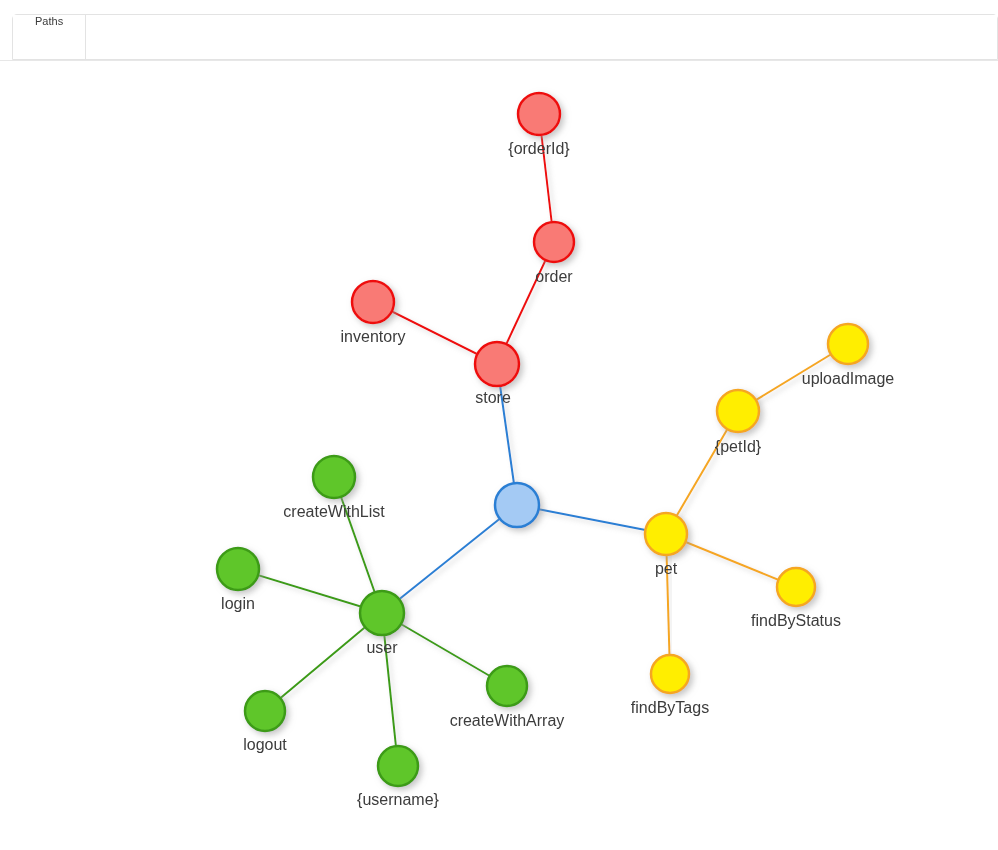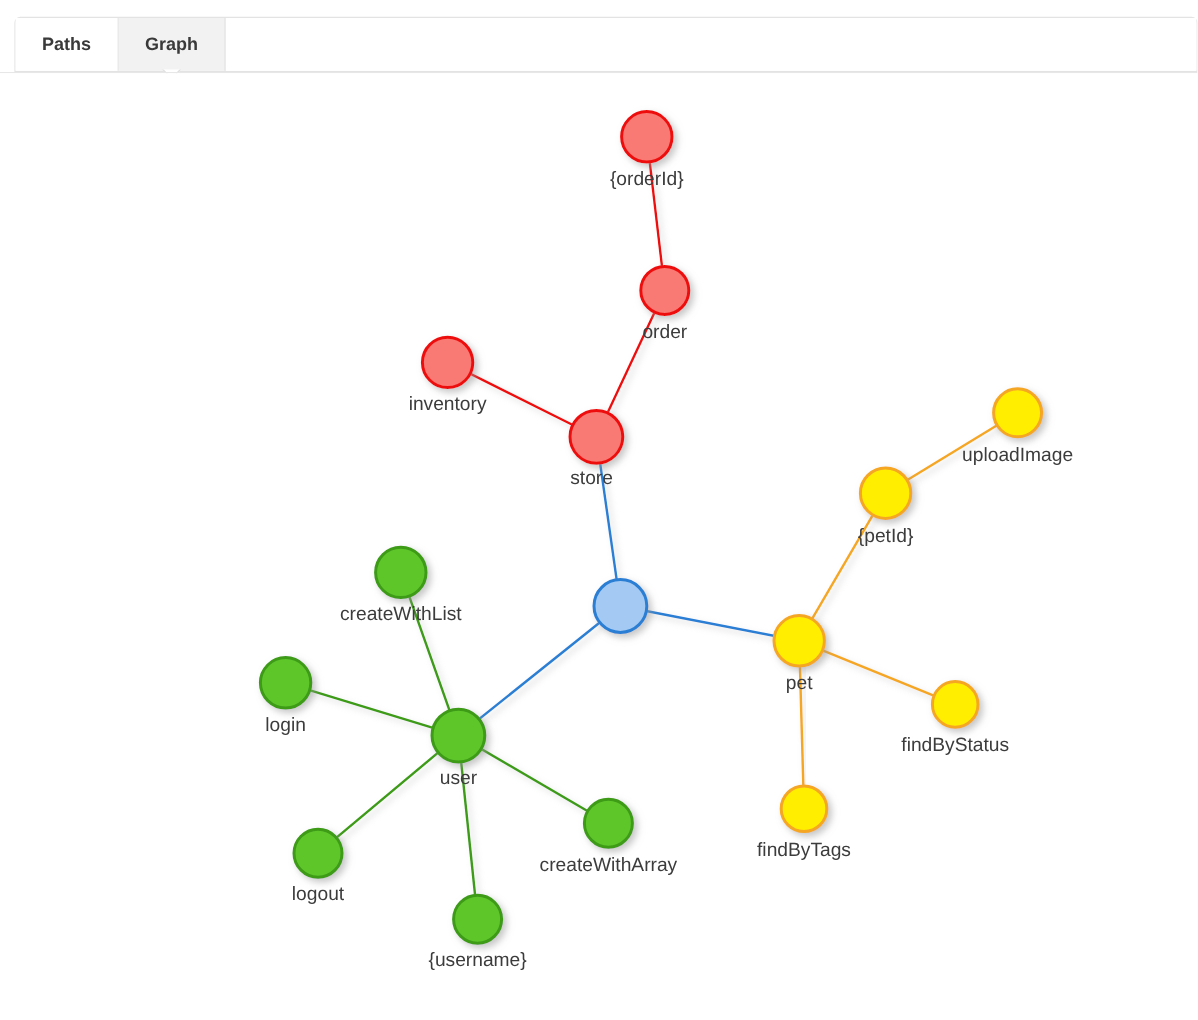--- a/index.html
+++ b/index.html
@@ -37,17 +37,16 @@
   .tab {
     position: relative;
     display: flex;
-    align-items: center;
+    align-items: flex-start;
     justify-content: center;
     padding: 0 22px;
-    font-size: 15px;
+    font-size: 11px;
     color: #3a3a3a;
     background: #ffffff;
     border-right: 1px solid #e3e3e3;
     box-sizing: border-box;
     cursor: pointer;
     user-select: none;
-    font-weight: bold;
   }
 
   .tab.active {

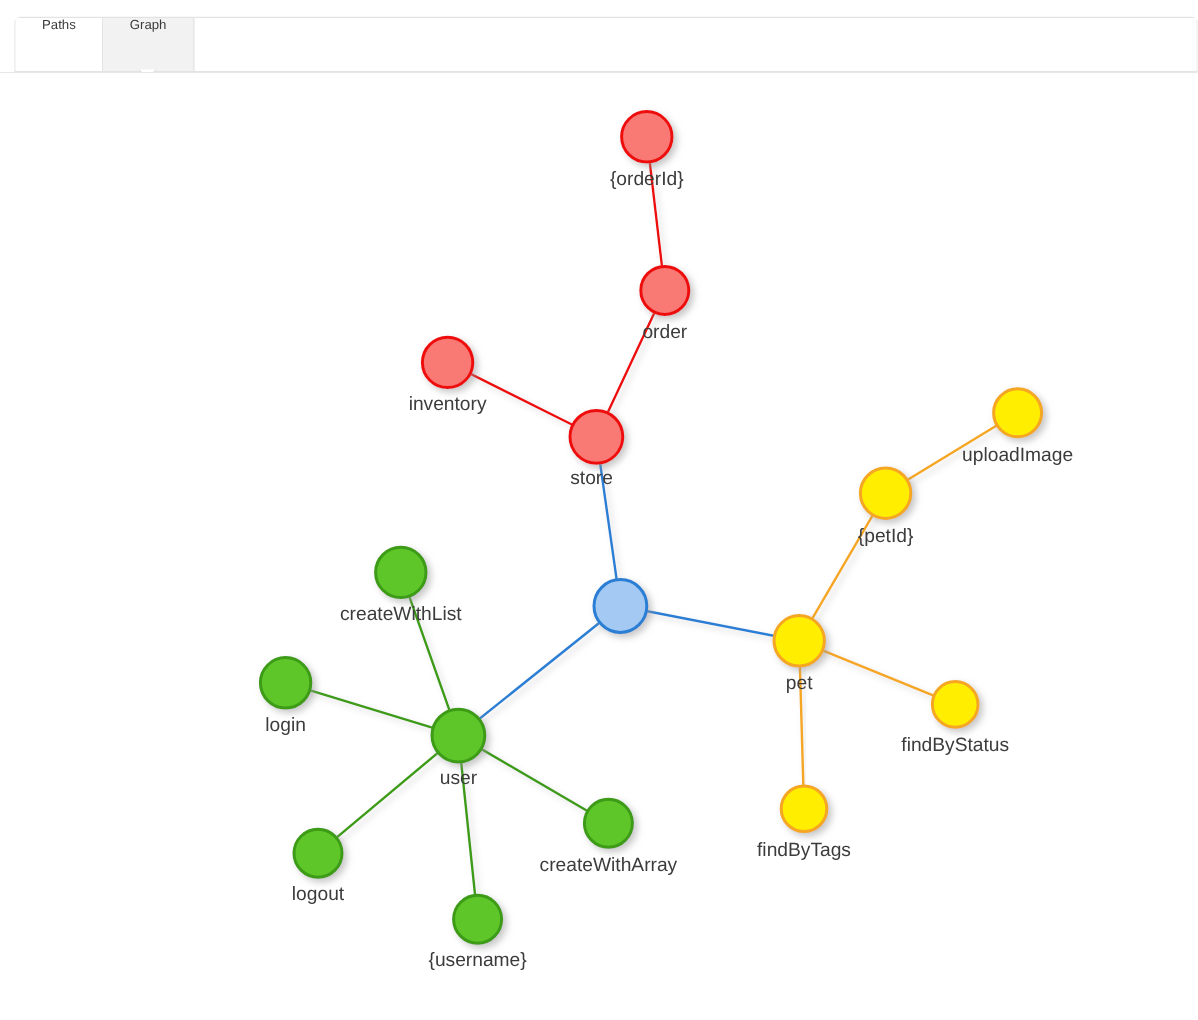--- a/index.html
+++ b/index.html
@@ -125,10 +125,6 @@
   <div class="tabbar">
     <div class="tab">
       <span>Paths</span>
-    </div>
-    <div class="tab active">
-      <span>Graph</span>
-      <span class="tab-notch"></span>
     </div>
     <div class="tab-filler"></div>
   </div>

